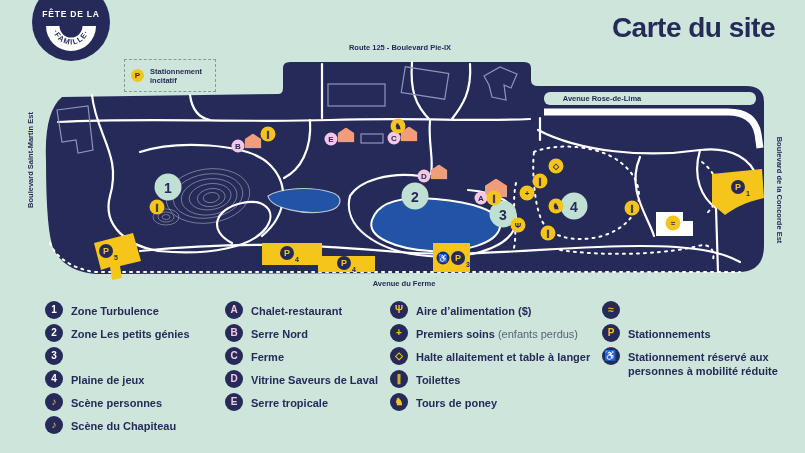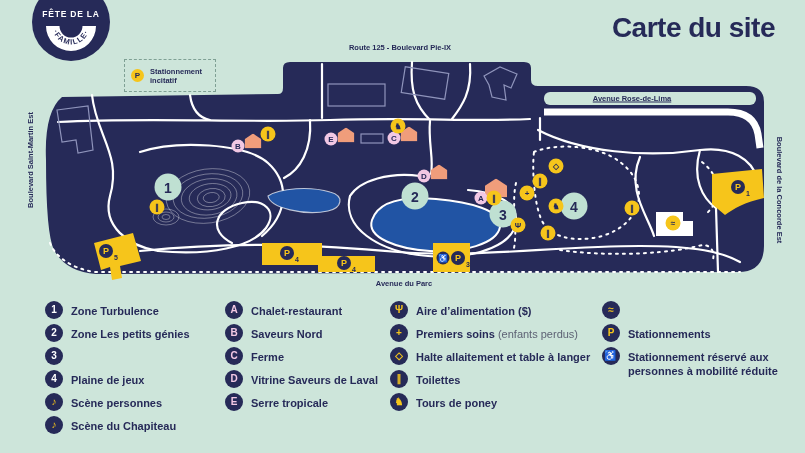--- a/index.html
+++ b/index.html
@@ -150,7 +150,7 @@
   </div>
 
   <div class="street" style="left:400px;top:47px;">Route 125 - Boulevard Pie-IX</div>
-  <div class="street" style="left:632px;top:98px;text-decoration:underline;">Avenue Rose-de-Lima</div>
+  <div class="street" style="left:602px;top:98px;">Avenue Rose-de-Lima</div>
   <div class="street" style="left:404px;top:283px;">Avenue du Parc</div>
   <div class="street vl" style="left:30px;top:160px;">Boulevard Saint-Martin Est</div>
   <div class="street vr" style="left:779px;top:190px;">Boulevard de la Concorde Est</div>

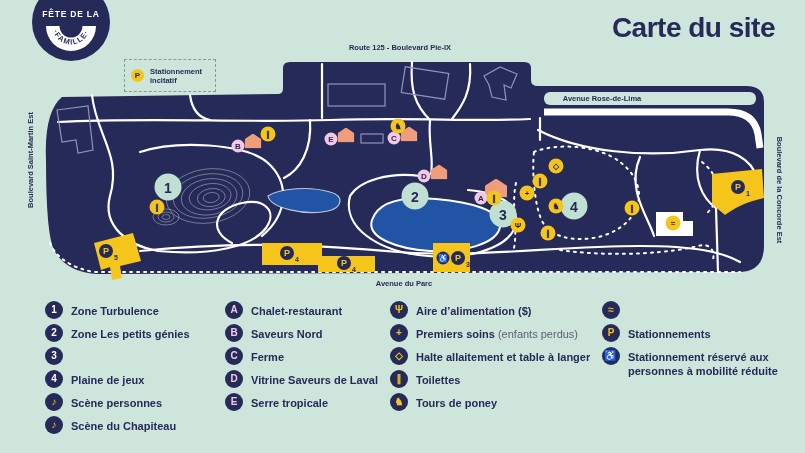--- a/index.html
+++ b/index.html
@@ -151,7 +151,7 @@
 
   <div class="street" style="left:400px;top:47px;">Route 125 - Boulevard Pie-IX</div>
   <div class="street" style="left:602px;top:98px;">Avenue Rose-de-Lima</div>
-  <div class="street" style="left:404px;top:283px;">Avenue du Parc</div>
+  <div class="street" style="left:404px;top:283px;">Avenue du Ferme</div>
   <div class="street vl" style="left:30px;top:160px;">Boulevard Saint-Martin Est</div>
   <div class="street vr" style="left:779px;top:190px;">Boulevard de la Concorde Est</div>
 

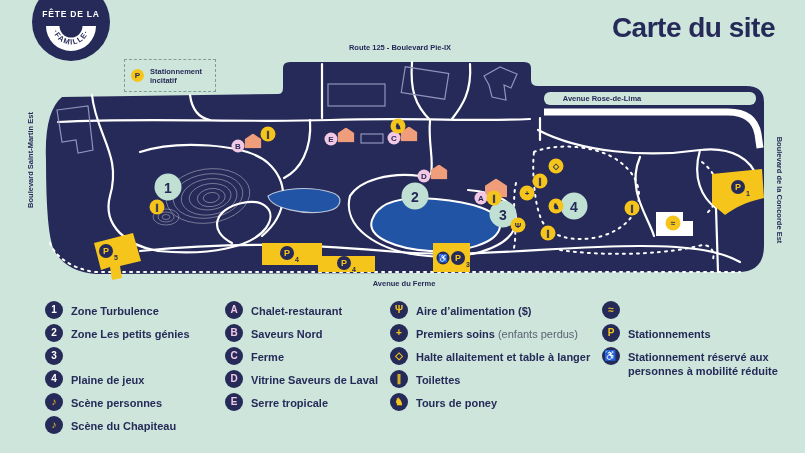--- a/index.html
+++ b/index.html
@@ -282,7 +282,7 @@
         </div>
         <div class="legend-item">
           <span class="badge letter">B</span>
-          <span class="text">Saveurs Nord</span>
+          <span class="text">Serre Nord</span>
         </div>
         <div class="legend-item">
           <span class="badge letter">C</span>

